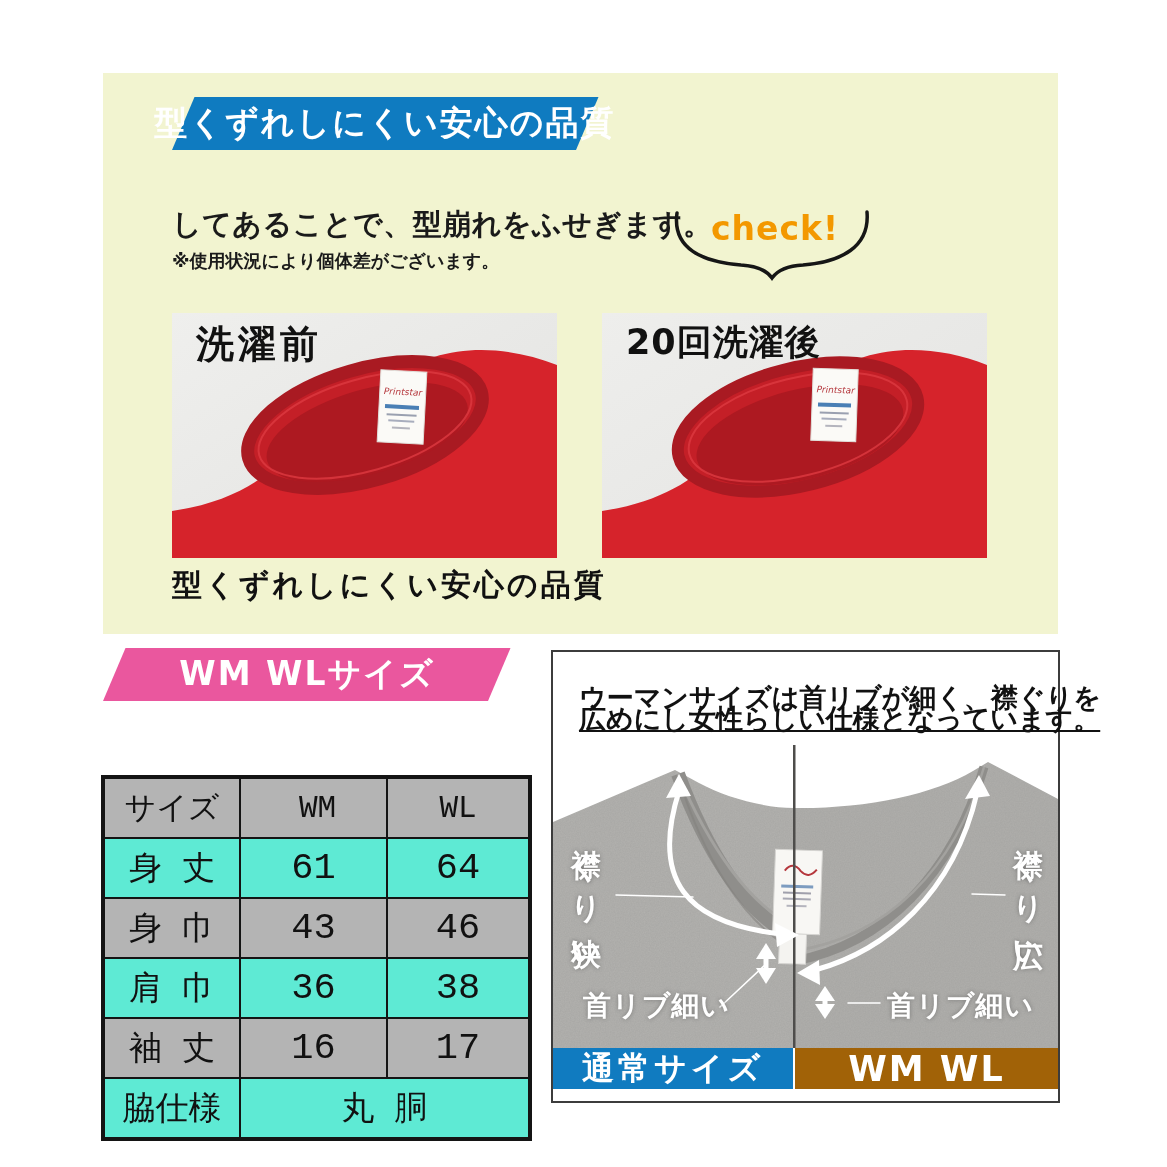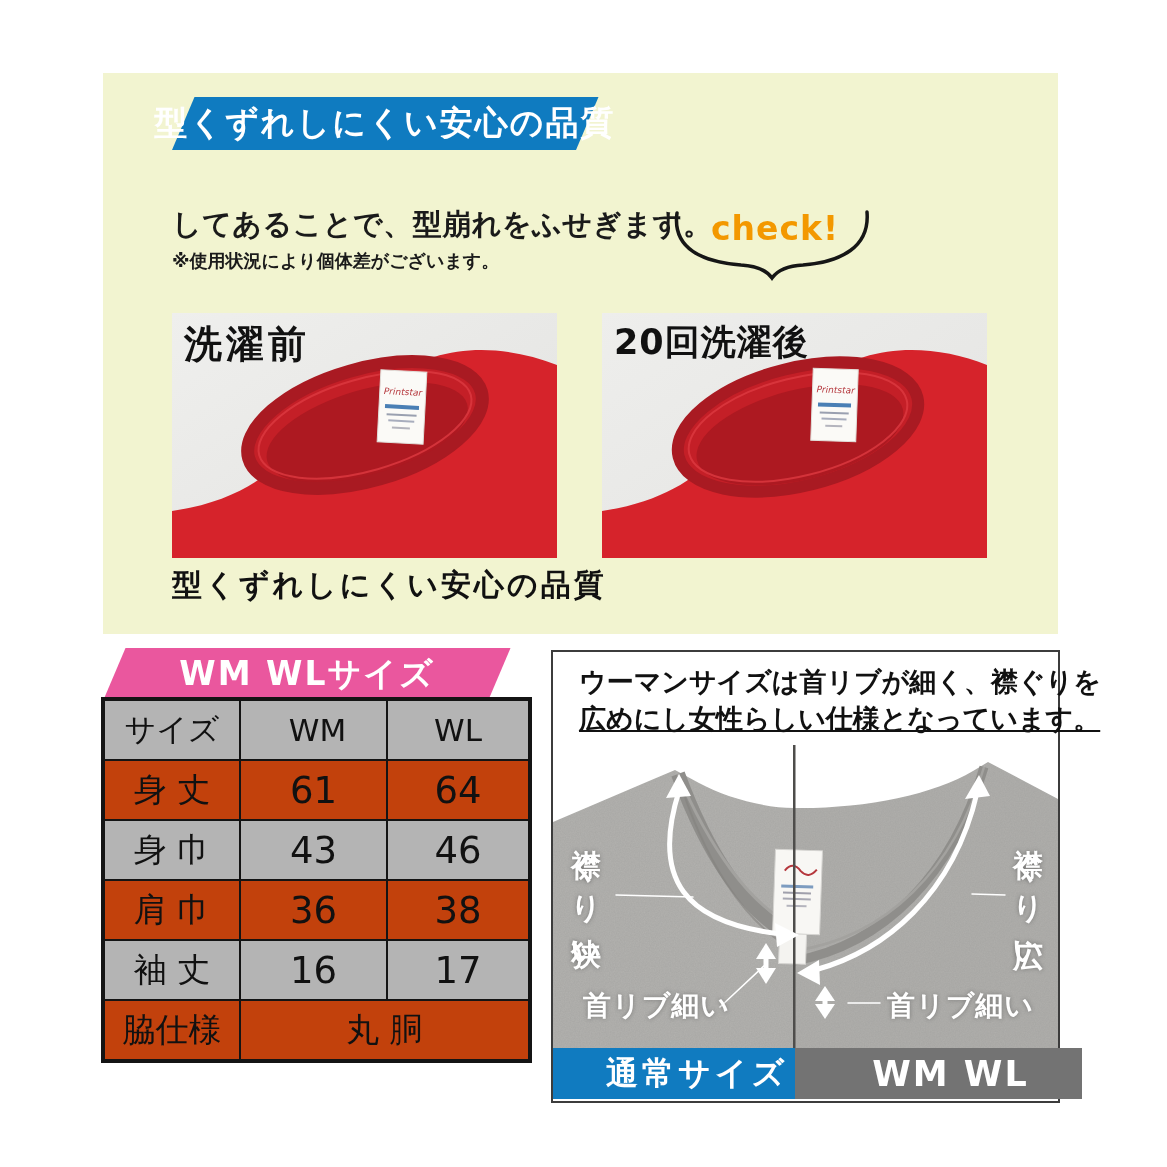--- a/index.html
+++ b/index.html
@@ -26,7 +26,7 @@
   .photo{top:240px;width:385px;height:245px;overflow:hidden;}
   .photo-left{left:69px;}
   .photo-right{left:499px;}
-  .photo .cap{position:absolute;left:12px;top:6px;font-weight:bold;color:#111;}
+  .photo .cap{position:absolute;left:24px;top:6px;font-weight:bold;color:#111;}
   .photo-left .cap{font-size:38px;letter-spacing:4px;}
   .photo-right .cap{font-size:35px;letter-spacing:1px;}
   .caption{left:69px;top:492px;font-size:30px;font-weight:bold;letter-spacing:3px;color:#111;}

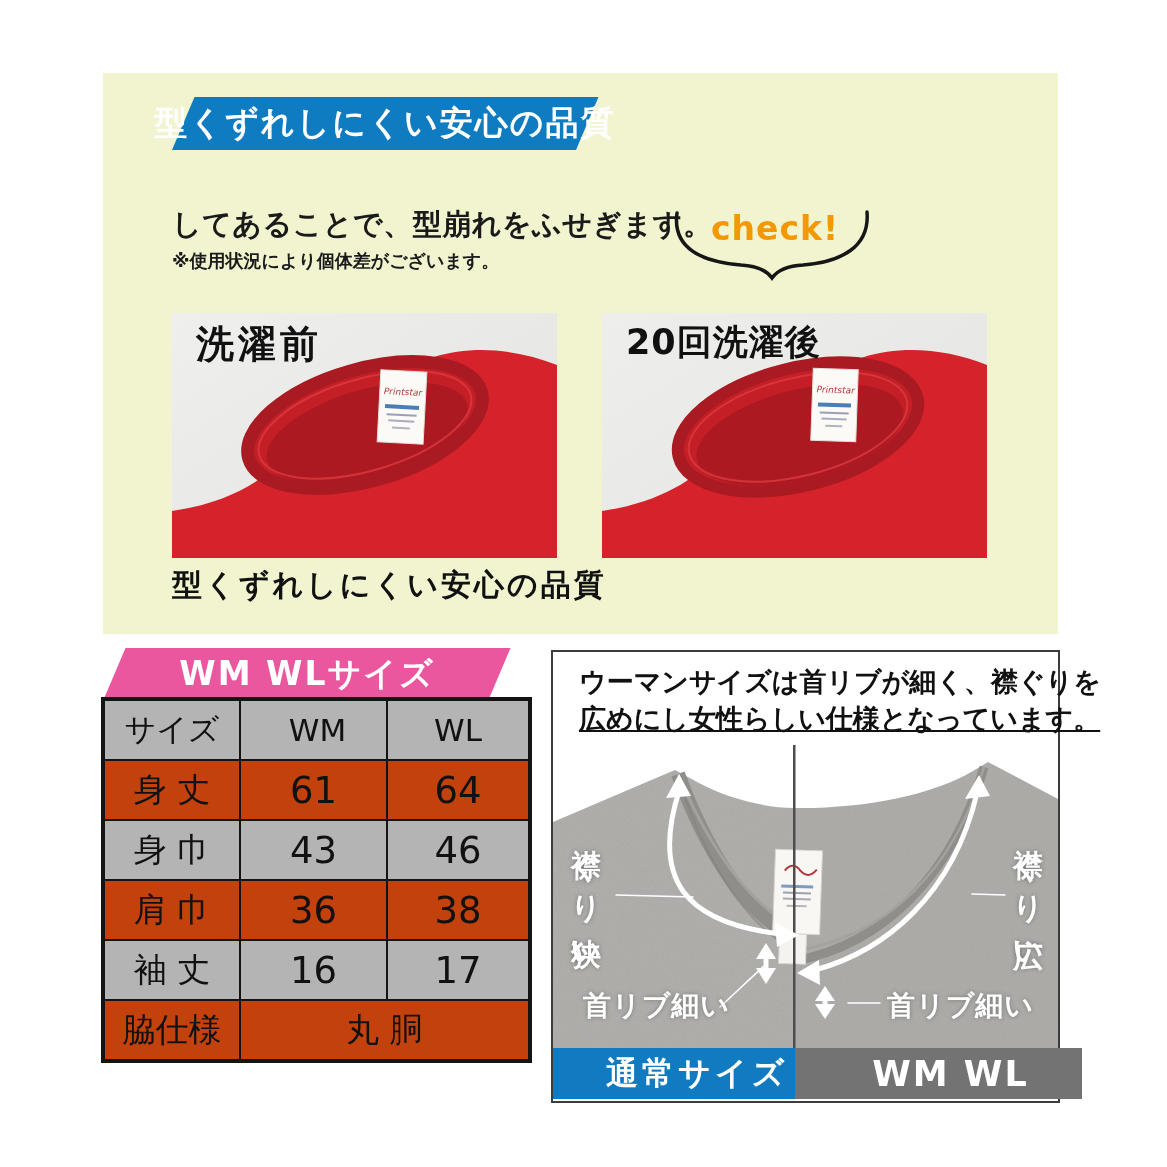--- a/index.html
+++ b/index.html
@@ -179,7 +179,7 @@
     </table>
 
   <div class="abs woman-panel">
-    <div class="abs wdesc" style="top:12px;">ウーマンサイズは首リブが細く、襟ぐりを</div>
+    <div class="abs wdesc" style="top:28px;">ウーマンサイズは首リブが細く、襟ぐりを</div>
     <div class="abs wdesc" style="top:49px;text-decoration:underline;">広めにし女性らしい仕様となっています。</div>
 
     <div class="compare">

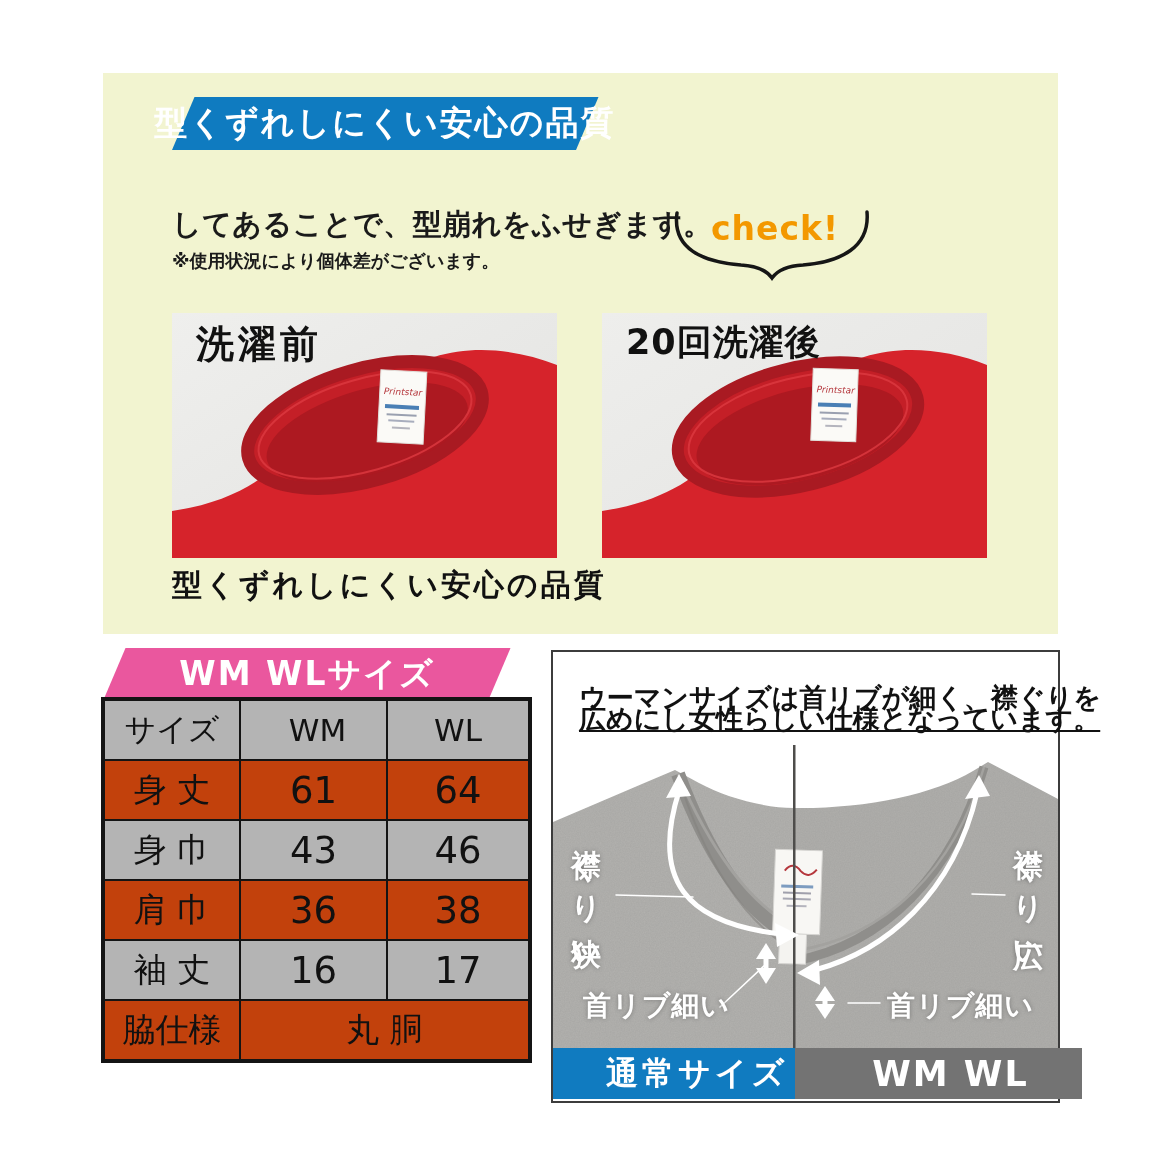--- a/index.html
+++ b/index.html
@@ -32,8 +32,8 @@
   .caption{left:69px;top:492px;font-size:30px;font-weight:bold;letter-spacing:3px;color:#111;}
 
   
-  .size-table{position:absolute;left:101px;top:697px;width:411px;border-collapse:collapse;
-              border:4px solid #141414;table-layout:fixed;}
+  .size-table{position:absolute;left:101px;top:775px;width:411px;border-collapse:collapse;
+              border:4px solid #141414;table-layout:fixed;font-family:Liberation Mono, monospace;}
   .size-table th,.size-table td{border:2.5px solid #141414;height:58px;text-align:center;
               vertical-align:middle;font-weight:normal;padding:0;color:#111;}
   .size-table .c1{width:134px;}

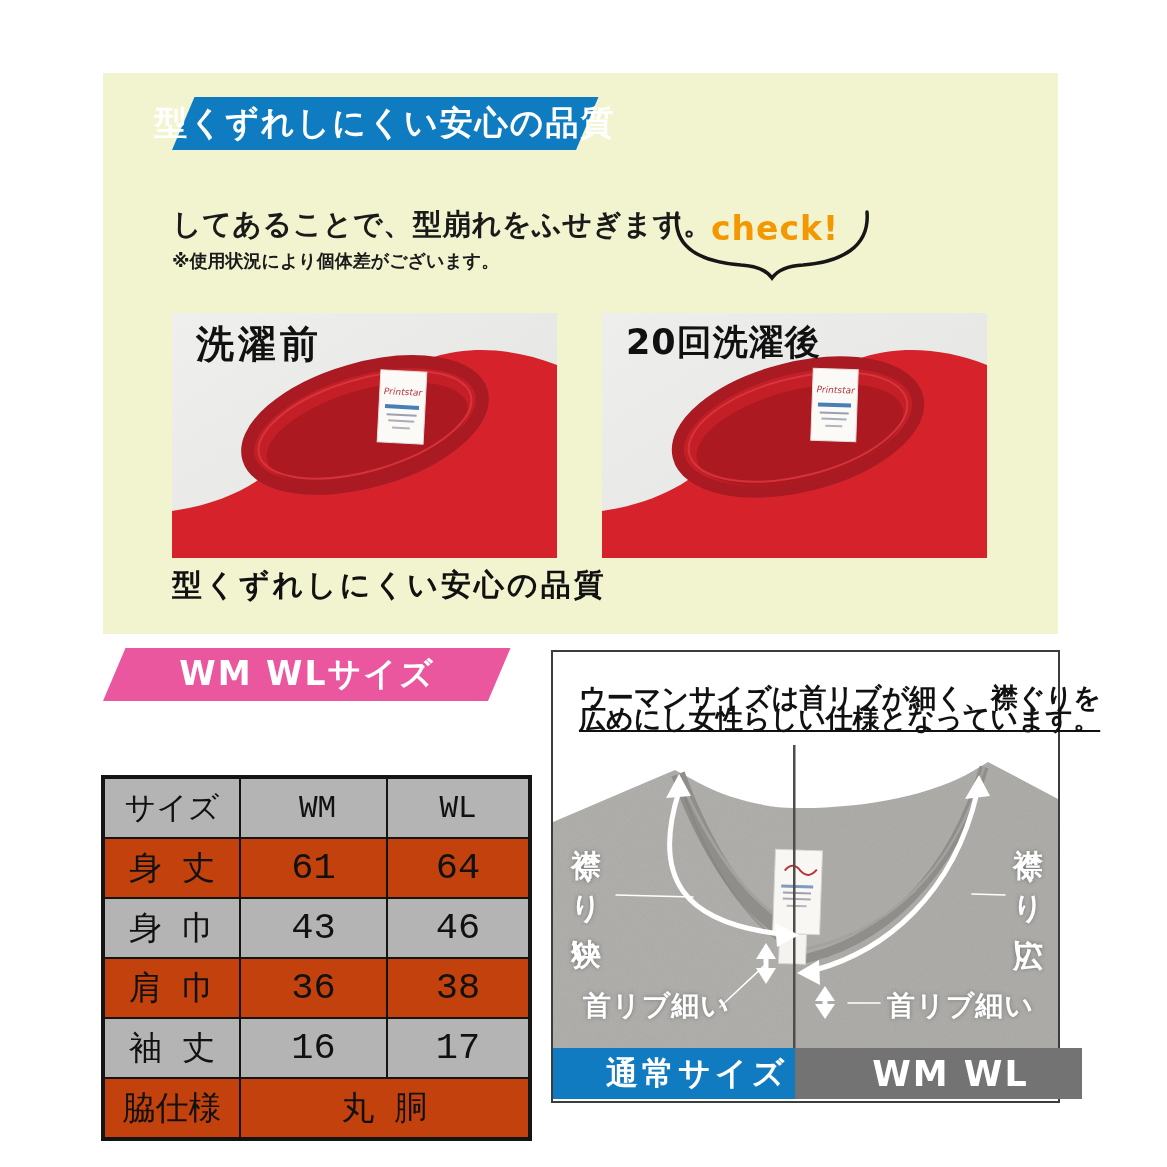--- a/index.html
+++ b/index.html
@@ -43,7 +43,7 @@
   .size-table .kanji{font-size:33px;}
   .size-table .num{font-size:37px;}
   .size-table tr.gray td,.size-table tr.gray th{background:#b4b4b4;}
-  .size-table tr.white td,.size-table tr.white th{background:#c2410c;}
+  .size-table tr.white td,.size-table tr.white th{background:#5eead4;}
 
   
   .woman-panel{left:551px;top:650px;width:509px;height:453px;background:#fff;

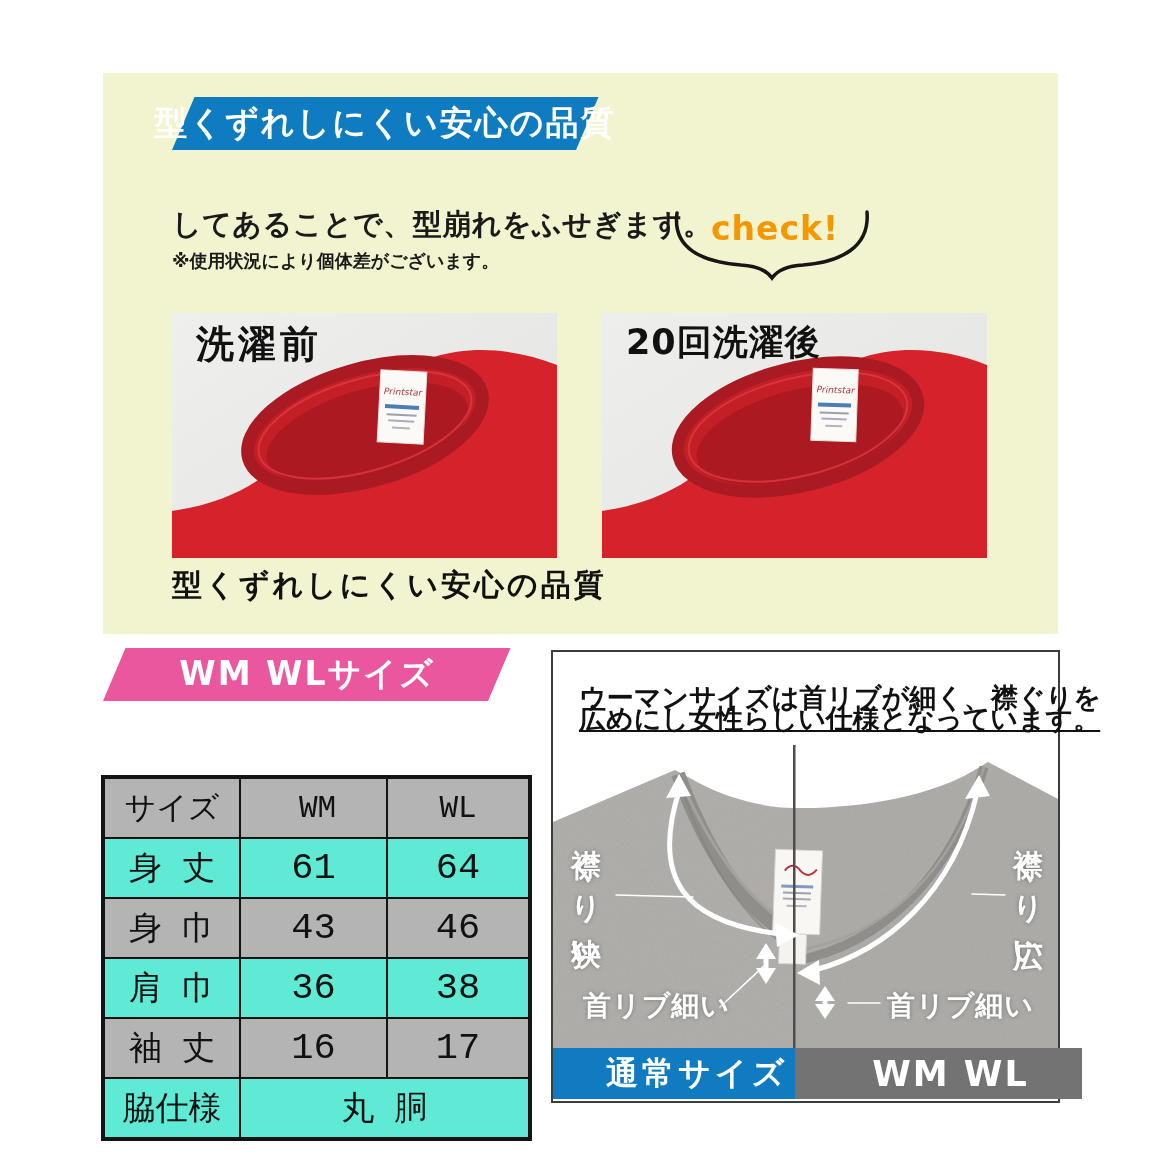--- a/index.html
+++ b/index.html
@@ -57,8 +57,8 @@
   .riblab{font-size:28px;letter-spacing:1px;top:242px;}
   .riblab-left{left:30px;}
   .riblab-right{left:334px;}
-  .bar{position:absolute;top:396px;height:51px;display:flex;align-items:center;justify-content:center;
-       color:#fff;font-weight:bold;padding-left:24px;}
+  .bar{position:absolute;top:396px;height:41px;display:flex;align-items:center;justify-content:center;
+       color:#fff;font-weight:bold;}
   .bar-blue{left:0;width:240px;background:#107bc0;font-size:32px;letter-spacing:4px;}
   .bar-pink{left:242px;width:263px;background:#737373;font-size:35px;letter-spacing:2px;}
 </style>

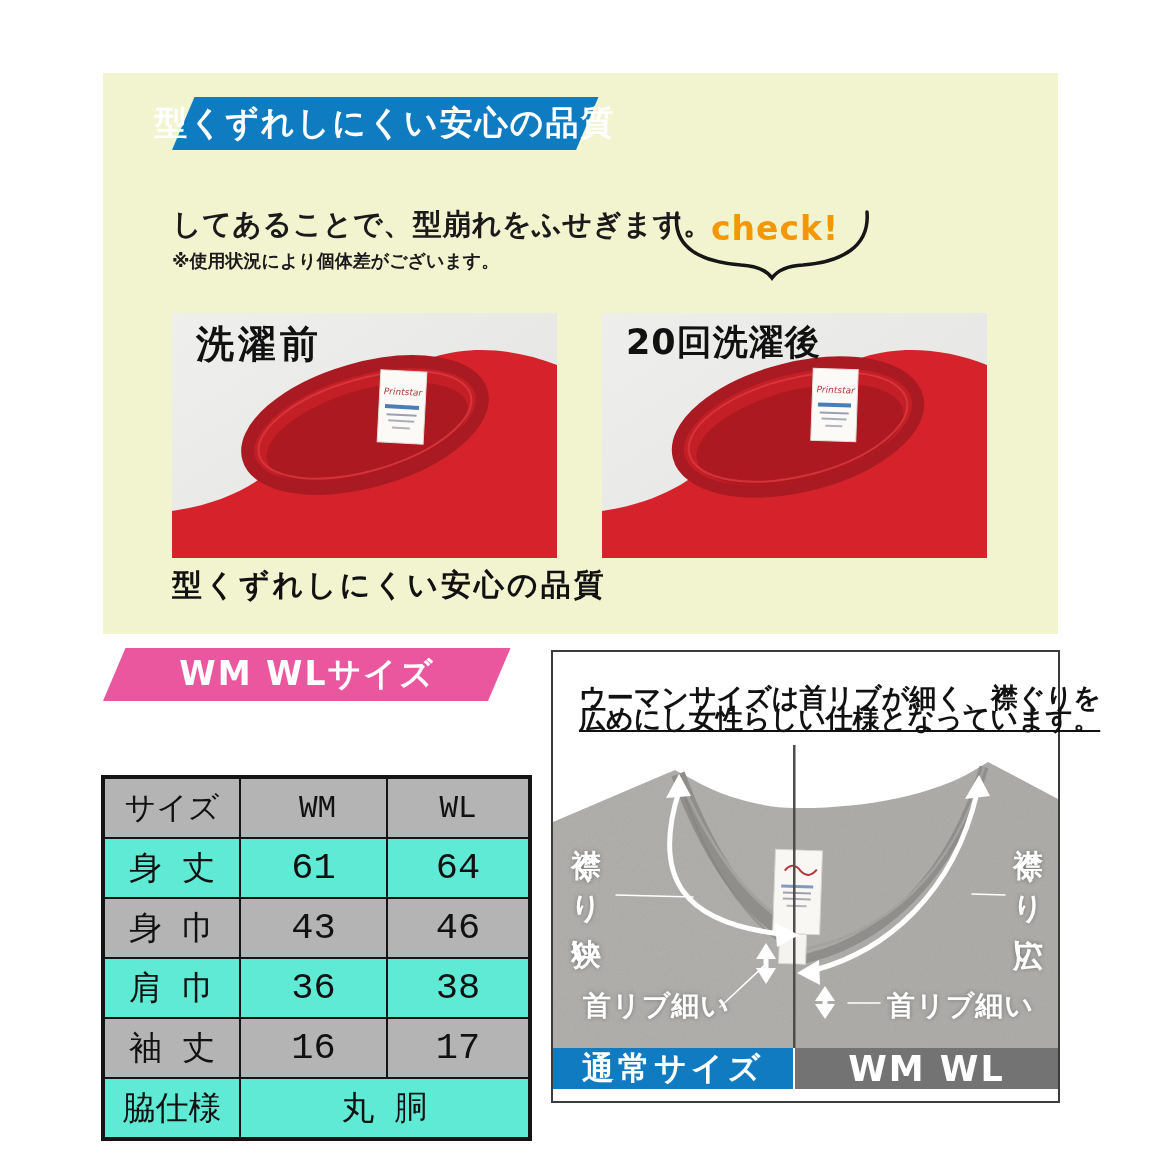--- a/index.html
+++ b/index.html
@@ -60,7 +60,7 @@
   .bar{position:absolute;top:396px;height:41px;display:flex;align-items:center;justify-content:center;
        color:#fff;font-weight:bold;}
   .bar-blue{left:0;width:240px;background:#107bc0;font-size:32px;letter-spacing:4px;}
-  .bar-pink{left:242px;width:263px;background:#737373;font-size:35px;letter-spacing:2px;}
+  .bar-pink{left:242px;width:263px;background:#a16207;font-size:35px;letter-spacing:2px;}
 </style>
 </head>
 <body>

